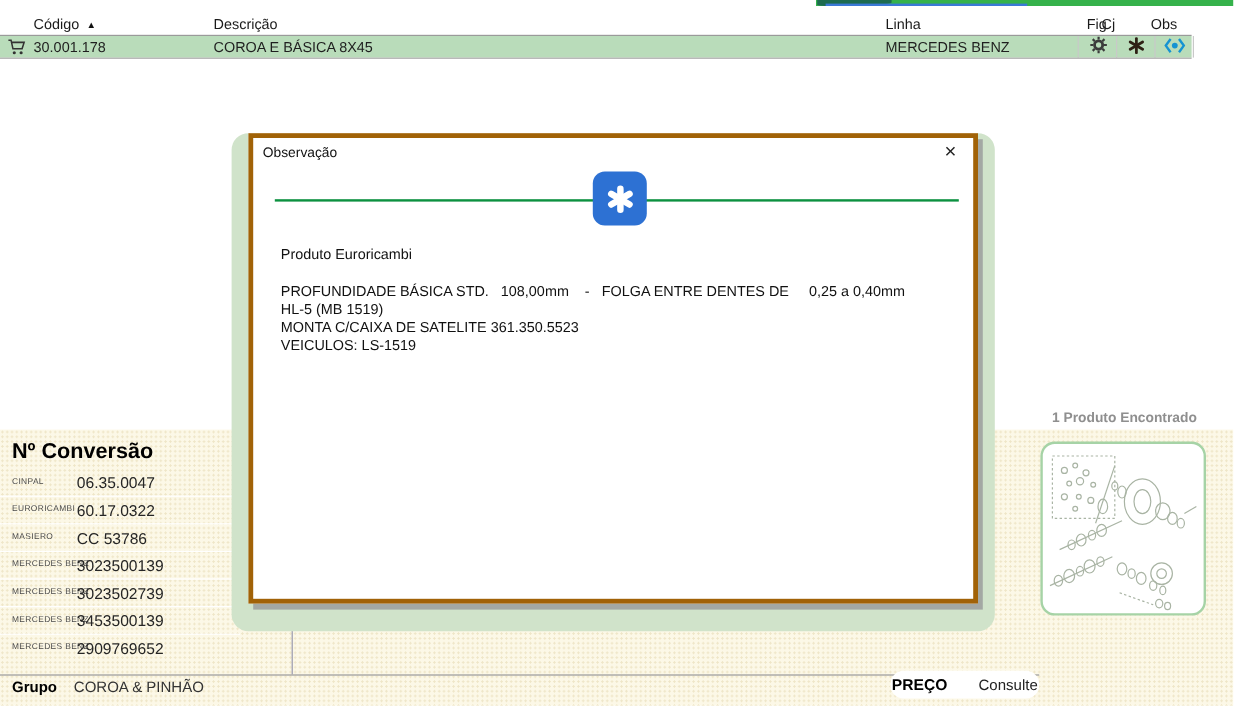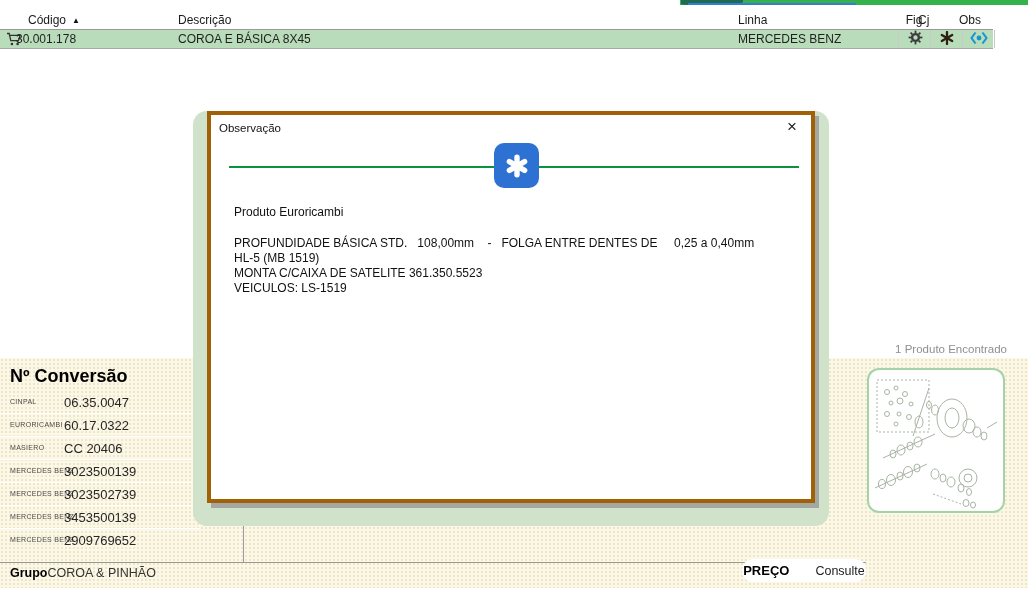--- a/index.html
+++ b/index.html
@@ -24,7 +24,7 @@
   .trow{position:absolute;top:30px;left:0;width:993px;height:18px;background:#b9dcba;font-size:12px;cursor:pointer;}
   .trow-line{position:absolute;top:48px;left:0;width:993px;height:1px;background:#a8a8a8;}
   .td{position:absolute;top:2px;white-space:nowrap;color:#1f1f1f;}
-  .td-codigo{left:16px;} .td-desc{left:178px;} .td-linha{left:738px;}
+  .td-codigo{left:28px;} .td-desc{left:178px;} .td-linha{left:738px;}
   .cart{position:absolute;left:6px;top:2px;}
   .icon-cell{position:absolute;top:0;height:18px;display:flex;align-items:center;justify-content:center;border-left:1px solid #c9c9c9;}
   .cell-fig{left:898px;width:32px;} .cell-obs{left:930px;width:32px;} .cell-cj{left:962px;width:31px;border-right:1px solid #c9c9c9;}

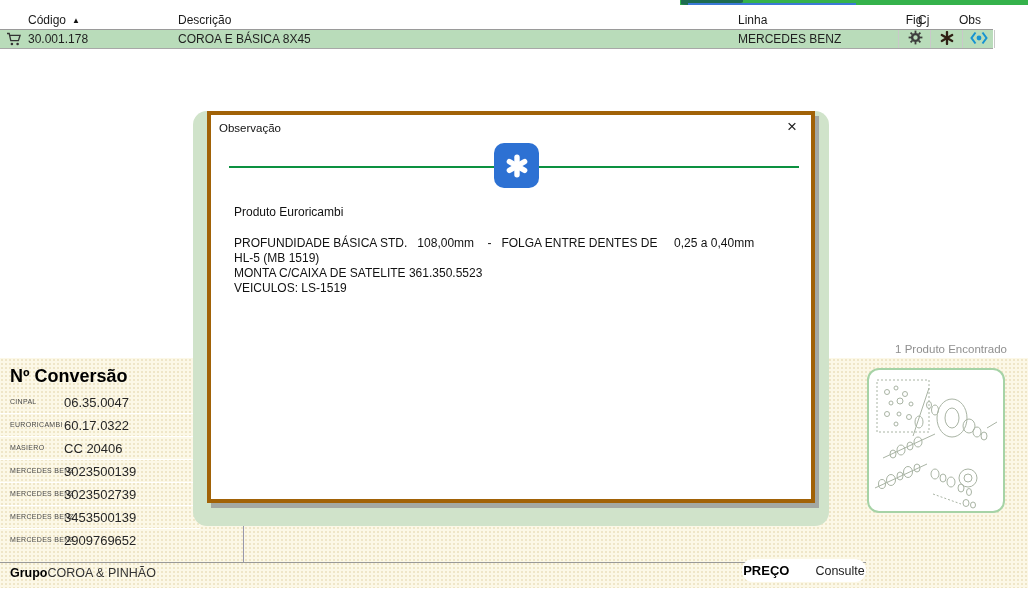--- a/index.html
+++ b/index.html
@@ -52,7 +52,7 @@
   .price-label{font-weight:bold;font-size:13px;color:#000;}
   .price-value{font-size:12.5px;color:#222;cursor:pointer;}
   
-  .summary{position:absolute;left:867px;top:343px;width:140px;text-align:right;font-size:11.5px;color:#8f8f8f;white-space:nowrap;}
+  .summary{position:absolute;left:867px;top:343px;width:140px;text-align:center;font-size:11.5px;color:#8f8f8f;white-space:nowrap;font-weight:bold;}
   .thumb{position:absolute;left:867px;top:368px;width:138px;height:145px;background:#fff;border:2px solid #a6d3a6;border-radius:12px;box-sizing:border-box;cursor:pointer;}
   
   .modal-halo{position:absolute;left:193px;top:111px;width:636px;height:415px;background:#d0e3ca;border-radius:14px;}

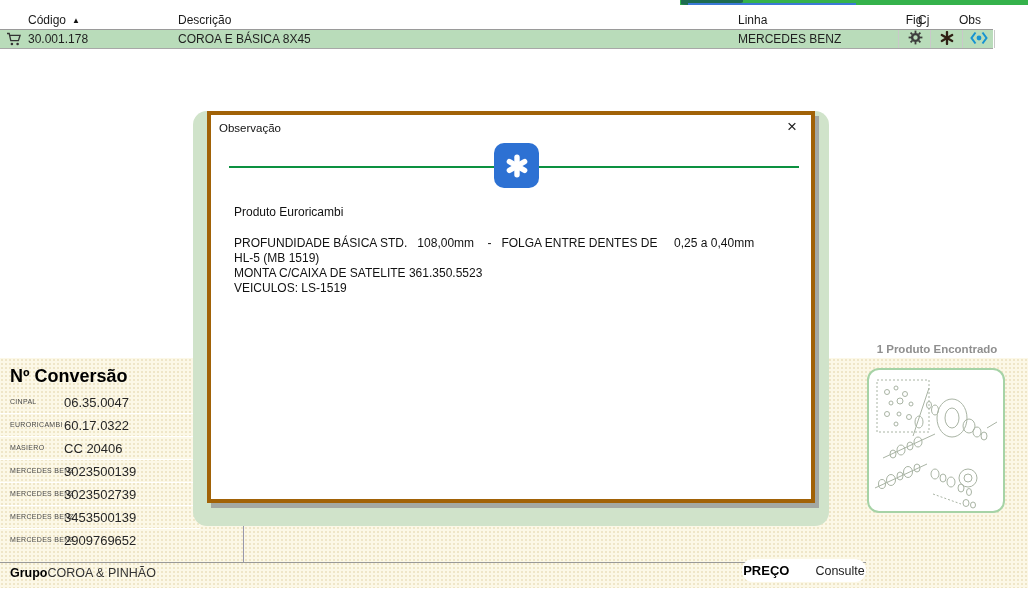--- a/index.html
+++ b/index.html
@@ -156,7 +156,7 @@
       </div>
       <div class="conv-row">
         <span class="conv-brand">MASIERO</span>
-        <span class="conv-code">CC 20406</span>
+        <span class="conv-code">CC 53786</span>
       </div>
       <div class="conv-row">
         <span class="conv-brand">MERCEDES BENZ</span>

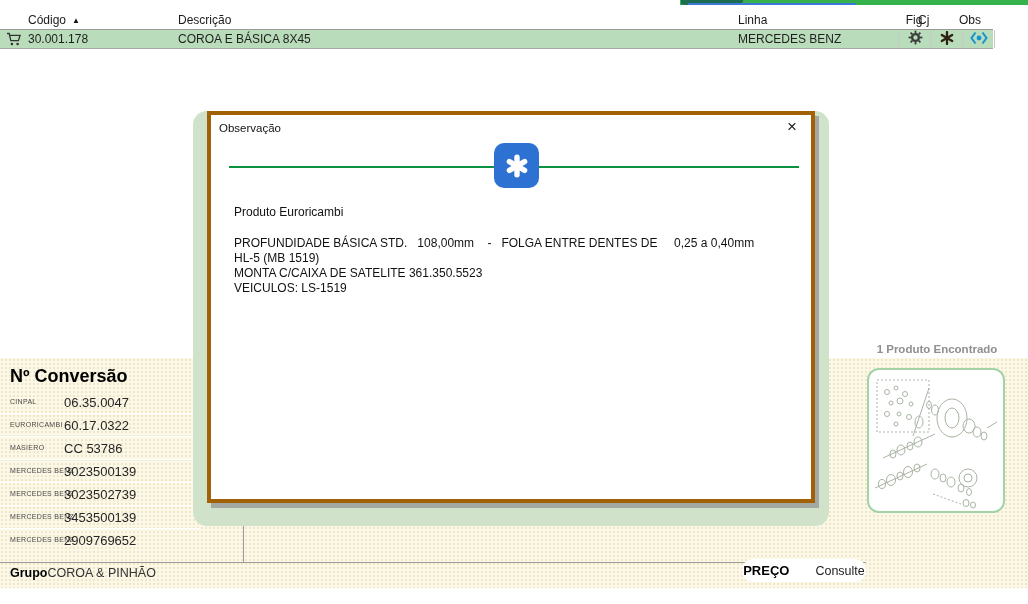--- a/index.html
+++ b/index.html
@@ -46,7 +46,7 @@
   .vdivider{position:absolute;left:243px;top:162px;width:1px;height:42px;background:#9898ac;}
   .footer-line{position:absolute;left:0;top:204px;width:866px;height:1px;background:#999;}
   .grupo{position:absolute;left:10px;top:208px;font-size:12.5px;white-space:nowrap;}
-  .grupo b{font-weight:bold;color:#000;}
+  .grupo b{font-weight:bold;color:#000;margin-right:14px;}
   .grupo span{color:#333;}
   .price-pill{position:absolute;left:742px;top:201px;width:124px;height:23px;background:#fff;border-radius:11px;display:flex;align-items:center;justify-content:center;gap:26px;}
   .price-label{font-weight:bold;font-size:13px;color:#000;}

